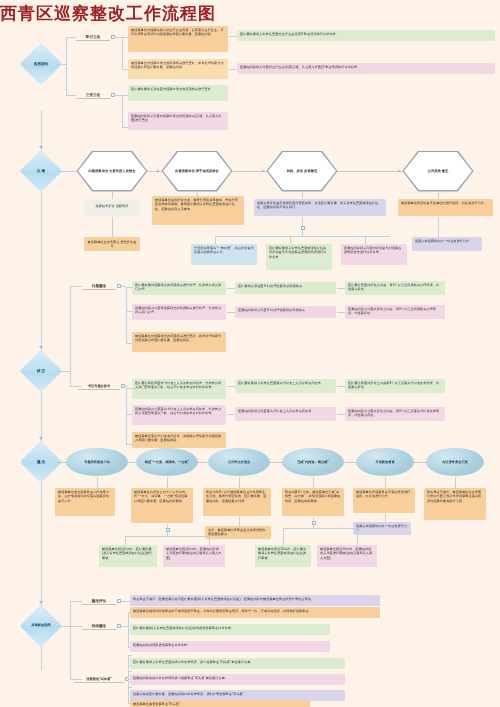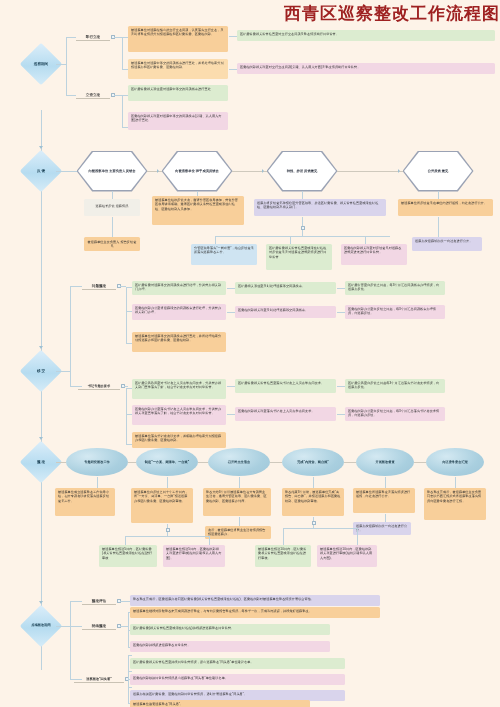--- a/index.html
+++ b/index.html
@@ -16,7 +16,7 @@
   
   .title{
     position:absolute;left:0;top:2px;width:500px;
-    text-align:right;
+    text-align:left;
     font-size:17px;font-weight:bold;letter-spacing:1px;
     color:#9e2121;
     font-family:"DejaVu Serif","Liberation Serif",serif;

